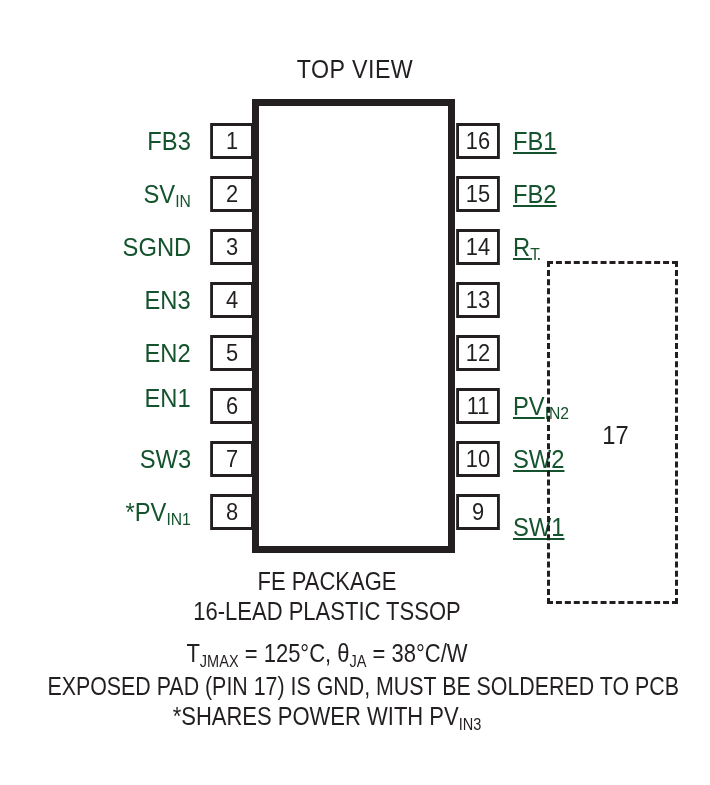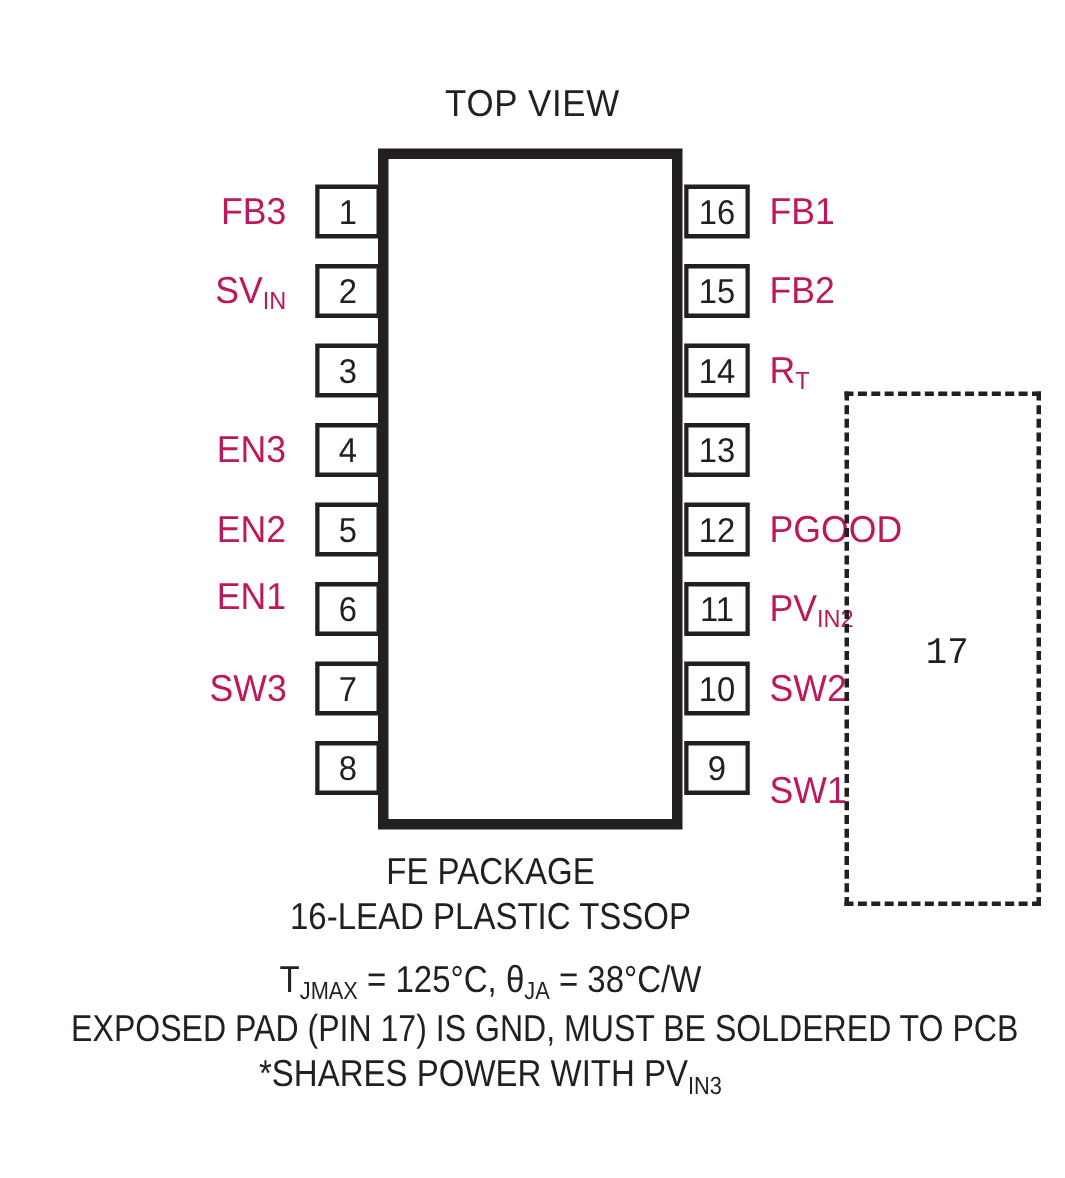--- a/index.html
+++ b/index.html
@@ -109,7 +109,7 @@
     font-size: 25px;
     line-height: 1;
     white-space: nowrap;
-    color: #be185d;
+    color: #14532d;
   }
   .pin-label.left {
     right: 519px;           

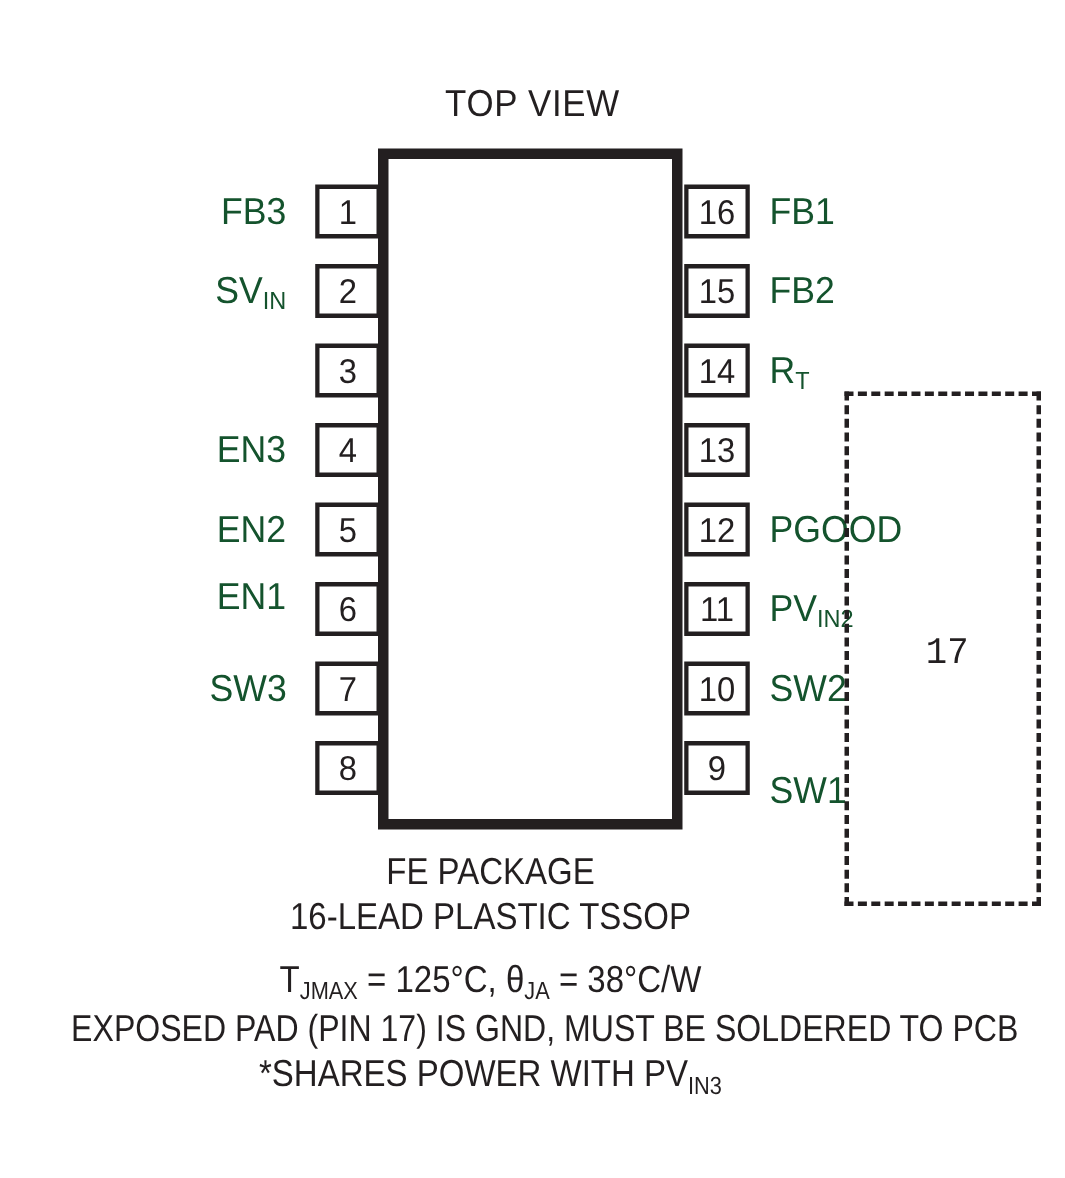--- a/index.html
+++ b/index.html
@@ -118,6 +118,7 @@
   .pin-label.right {
     left: 513px;
     justify-content: center;
+    text-decoration: underline;
   }
   .pin-label .txt { transform: scaleX(0.95); transform-origin: right center; }
   .pin-label.right .txt { transform-origin: left center; }

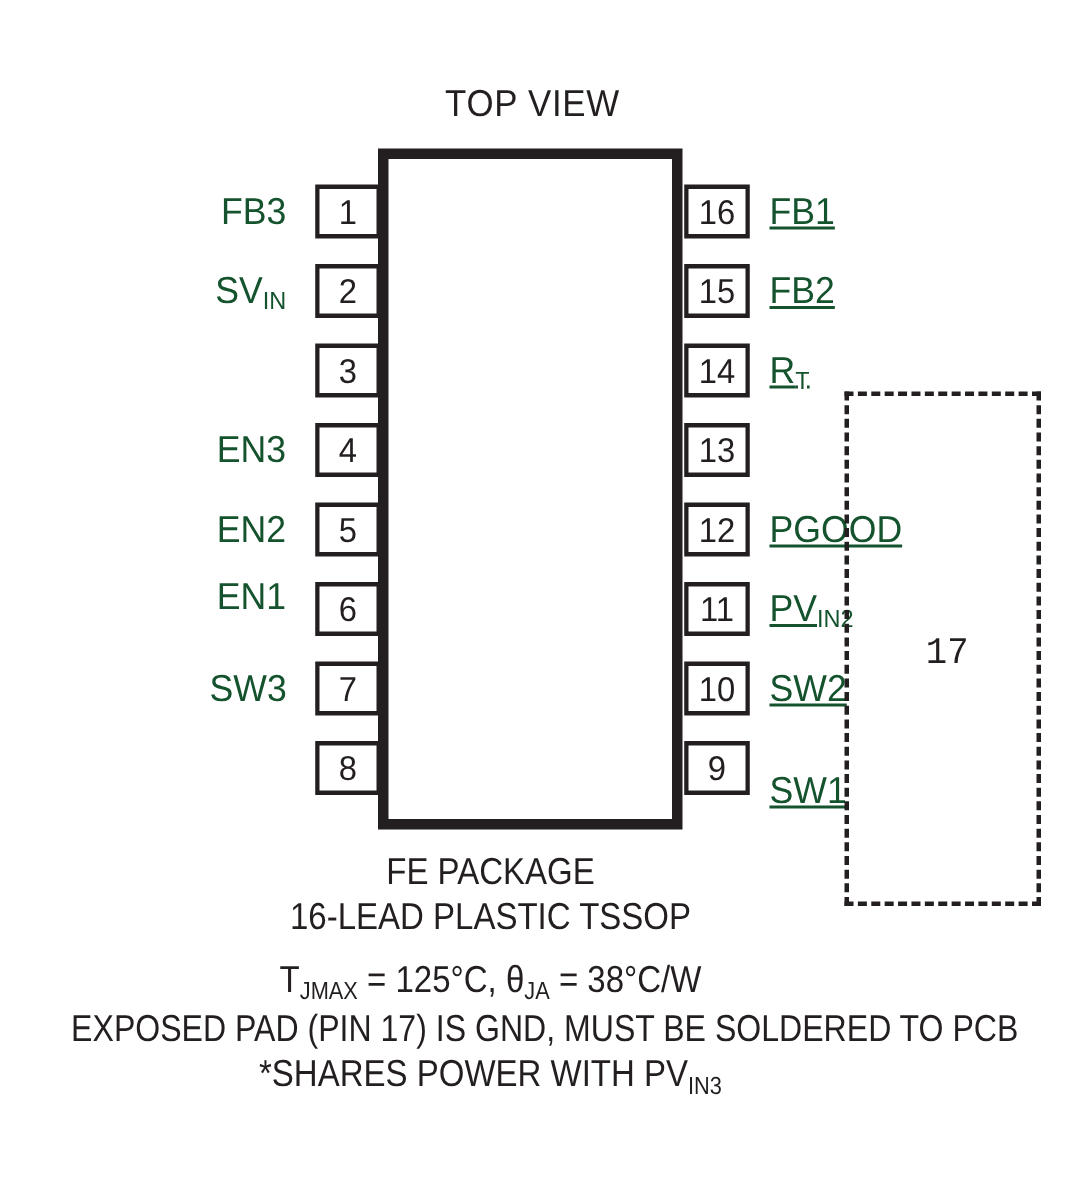--- a/index.html
+++ b/index.html
@@ -193,6 +193,9 @@
   <div class="pin-label left" style="top:176px">
       <span class="txt"><span>SV</span><sub>IN</sub></span>
     </div>
+  <div class="pin-label left" style="top:229px">
+      <span class="txt"><span>SGND</span></span>
+    </div>
   <div class="pin-label left" style="top:282px">
       <span class="txt"><span>EN3</span></span>
     </div>

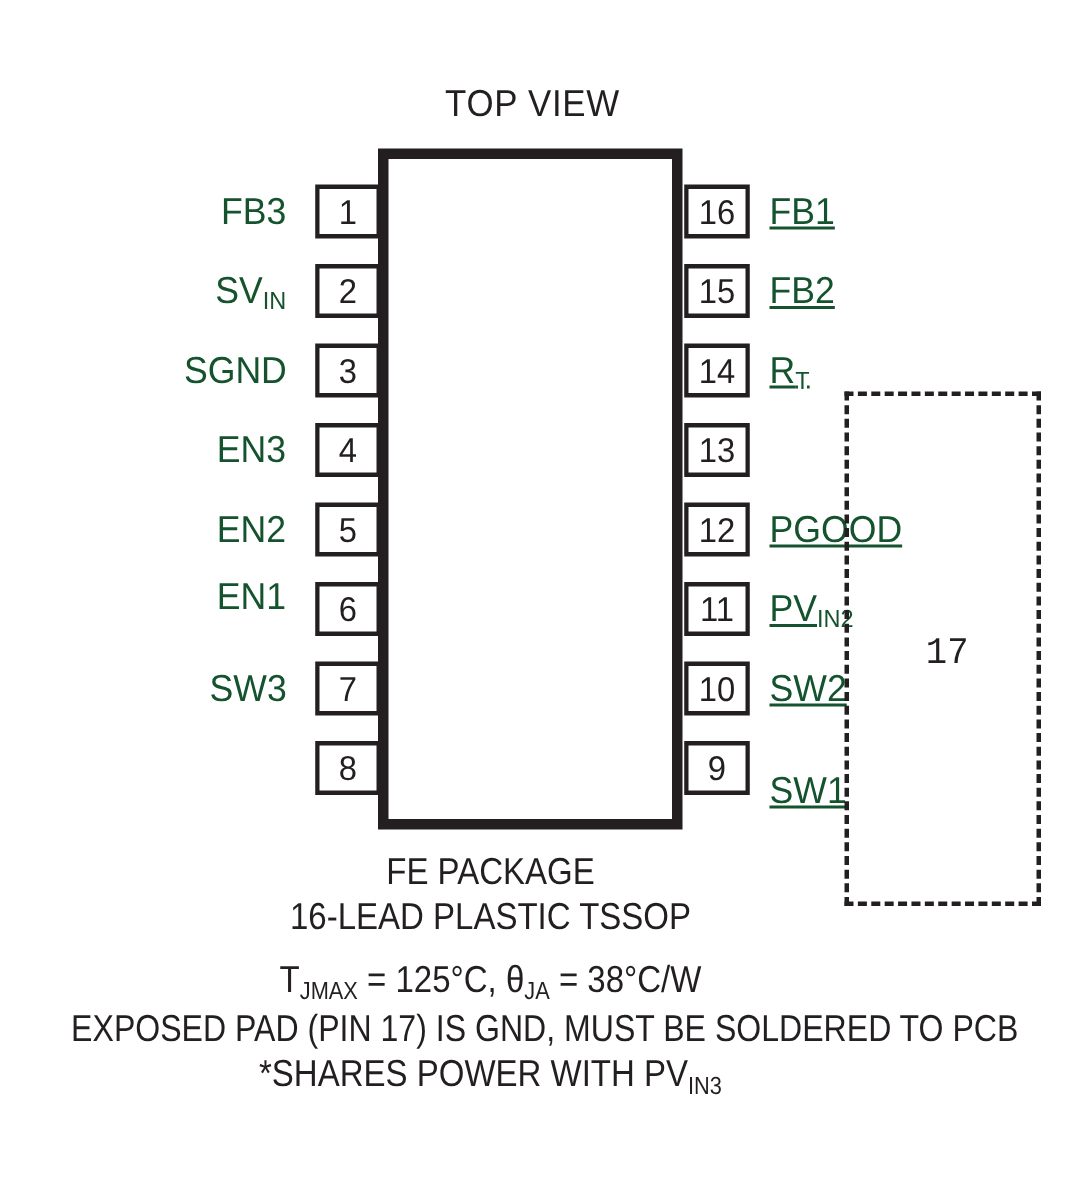--- a/index.html
+++ b/index.html
@@ -218,9 +218,6 @@
   <div class="pin-label right" style="top:229px">
       <span class="txt"><span>R</span><sub>T</sub></span>
     </div>
-  <div class="pin-label right" style="top:335px">
-      <span class="txt"><span>PGOOD</span></span>
-    </div>
   <div class="pin-label right" style="top:388px">
       <span class="txt"><span>PV</span><sub>IN2</sub></span>
     </div>

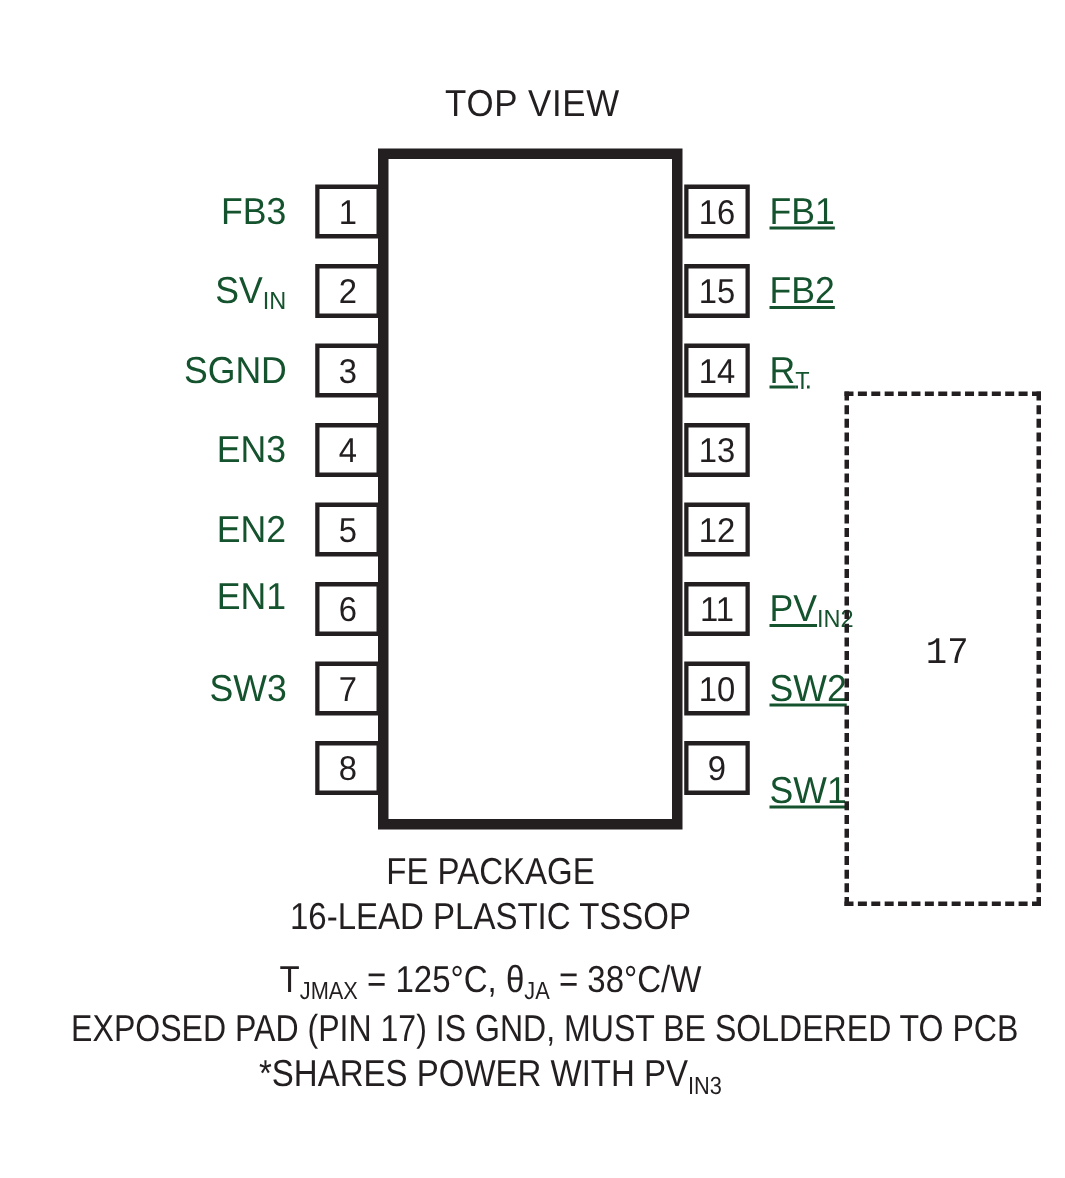--- a/index.html
+++ b/index.html
@@ -55,7 +55,7 @@
 
   #exposed-pad {
     position: absolute;
-    left: 304px;
+    left: 288px;
     top: 155px;
     width: 131px;
     height: 343px;
@@ -63,7 +63,6 @@
     border: 3px dashed #231f20;
     background: transparent;
     z-index: 3;
-    font-family: Liberation Mono, monospace;
   }
   #exposed-pad-number {
     position: absolute;

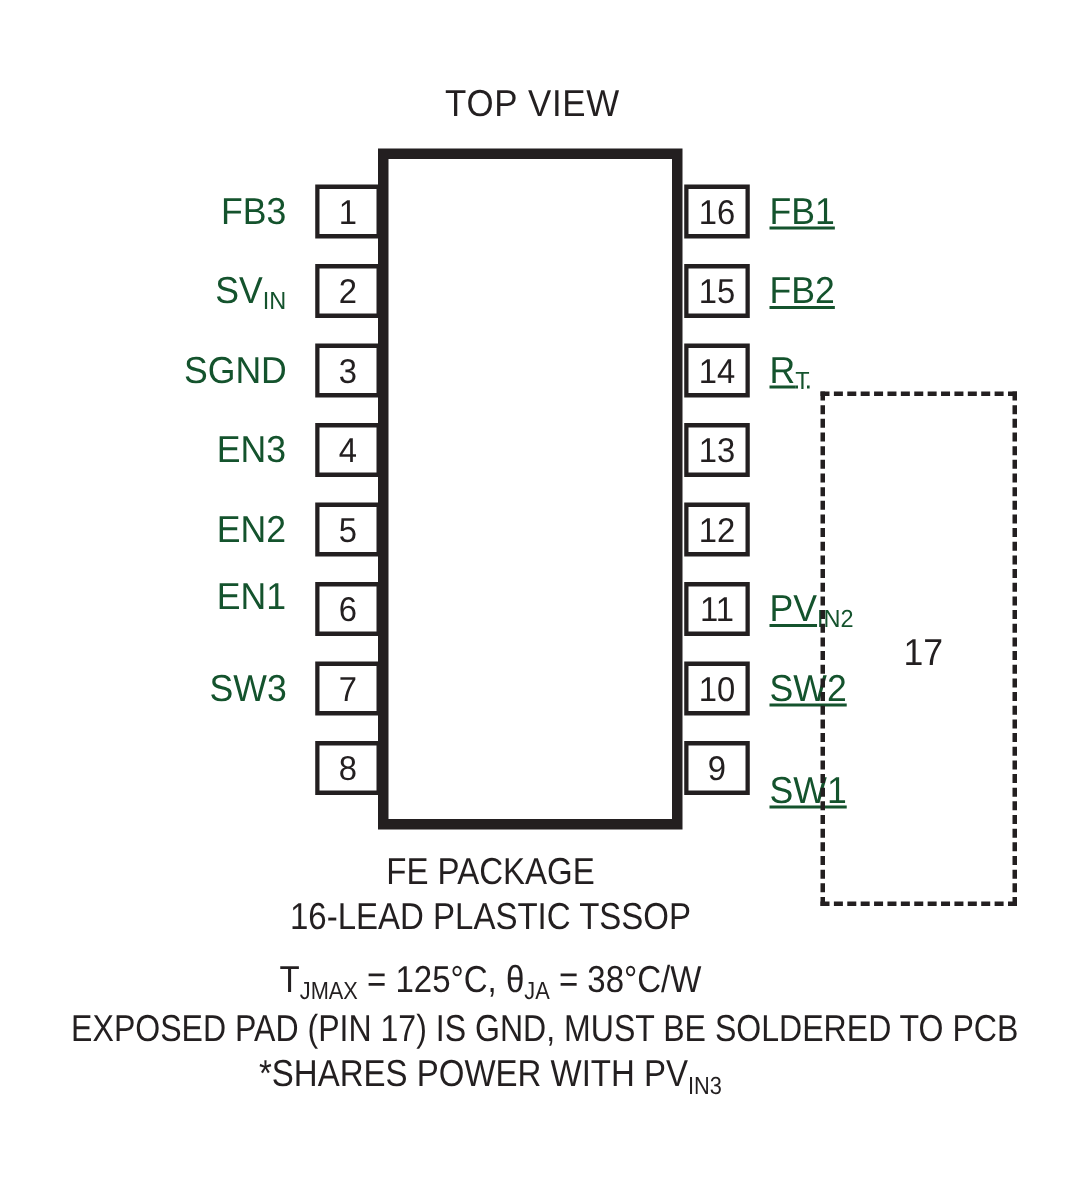--- a/index.html
+++ b/index.html
@@ -207,6 +207,9 @@
   <div class="pin-label left" style="top:441px">
       <span class="txt"><span>SW3</span></span>
     </div>
+  <div class="pin-label left" style="top:494px">
+      <span class="txt"><span>*PV</span><sub>IN1</sub></span>
+    </div>
 
   <div class="pin-label right" style="top:123px">
       <span class="txt"><span>FB1</span></span>

